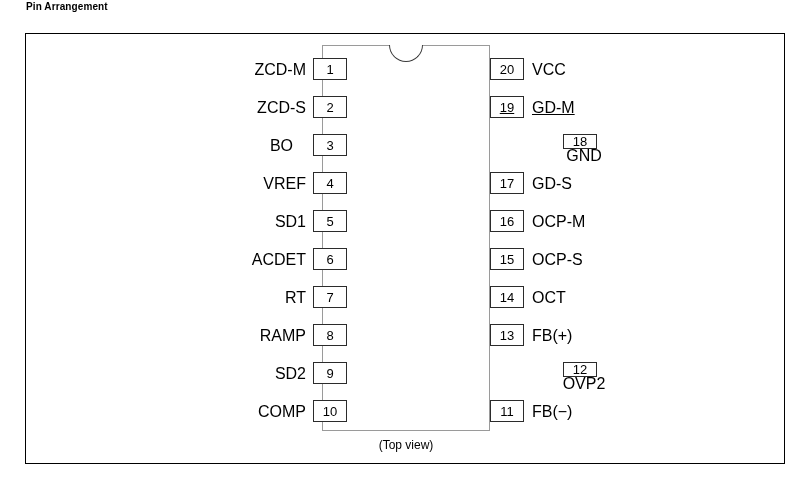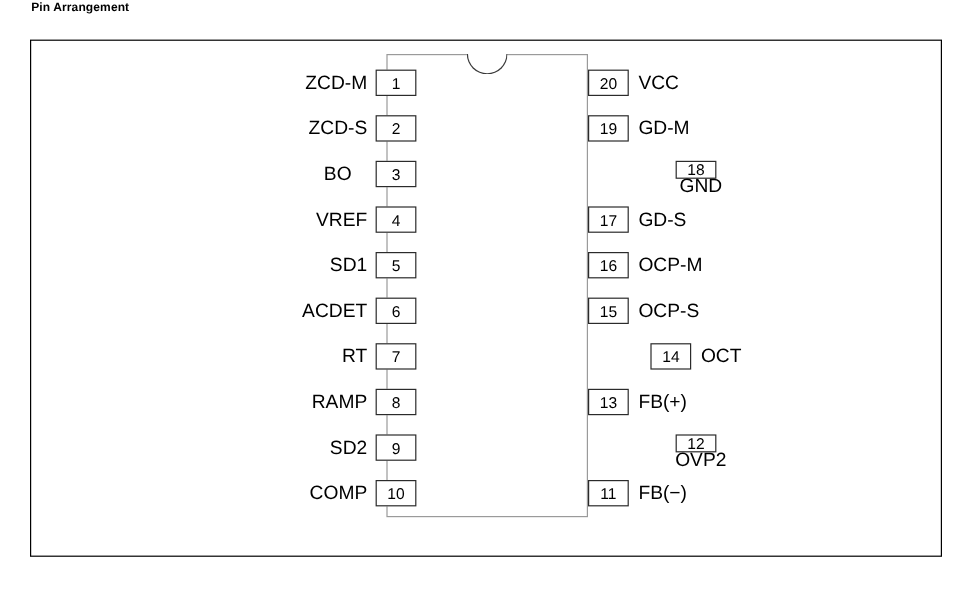--- a/index.html
+++ b/index.html
@@ -177,7 +177,7 @@
         <div class="pin-box">20</div>
         <span class="pin-label">VCC</span>
       </div>
-      <div class="pin-row right" style="top: 62px;">
+      <div class="pin-row right" style="top: 62px; text-decoration: underline;">
         <div class="pin-box">19</div>
         <span class="pin-label">GD-M</span>
       </div>

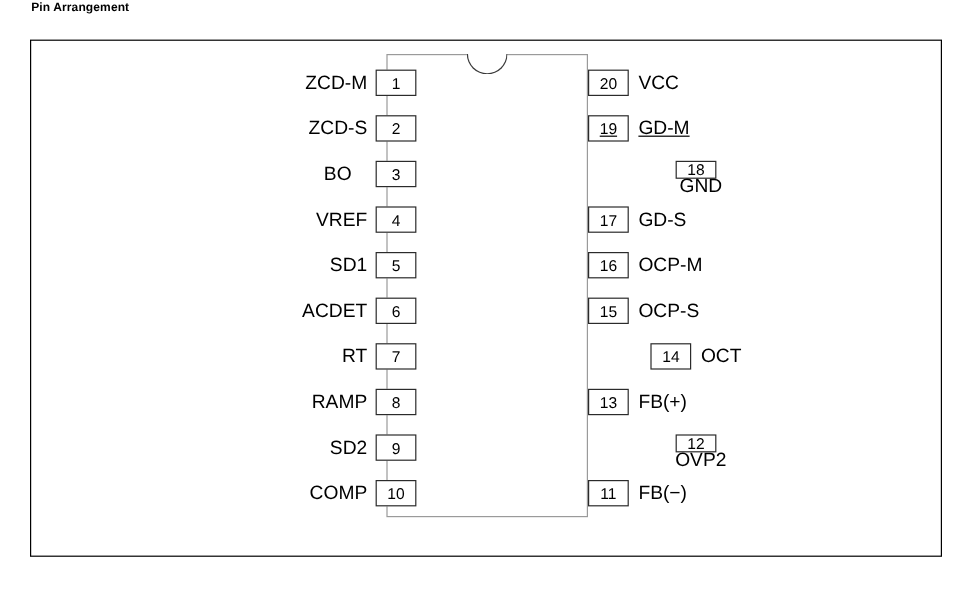--- a/index.html
+++ b/index.html
@@ -197,7 +197,7 @@
         <div class="pin-box">15</div>
         <span class="pin-label">OCP-S</span>
       </div>
-      <div class="pin-row right" style="top: 252px; justify-content: center;">
+      <div class="pin-row right" style="top: 252px;">
         <div class="pin-box">14</div>
         <span class="pin-label">OCT</span>
       </div>

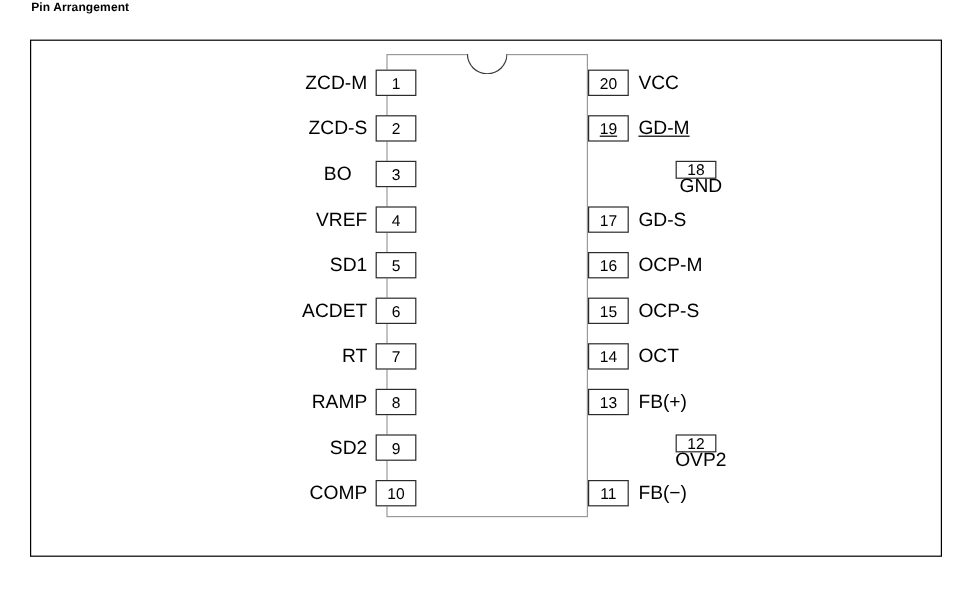--- a/index.html
+++ b/index.html
@@ -215,6 +215,7 @@
       </div>
     </div>
 
+  <div id="view-caption">(Top view)</div>
 </div>
 
 </body></html>

